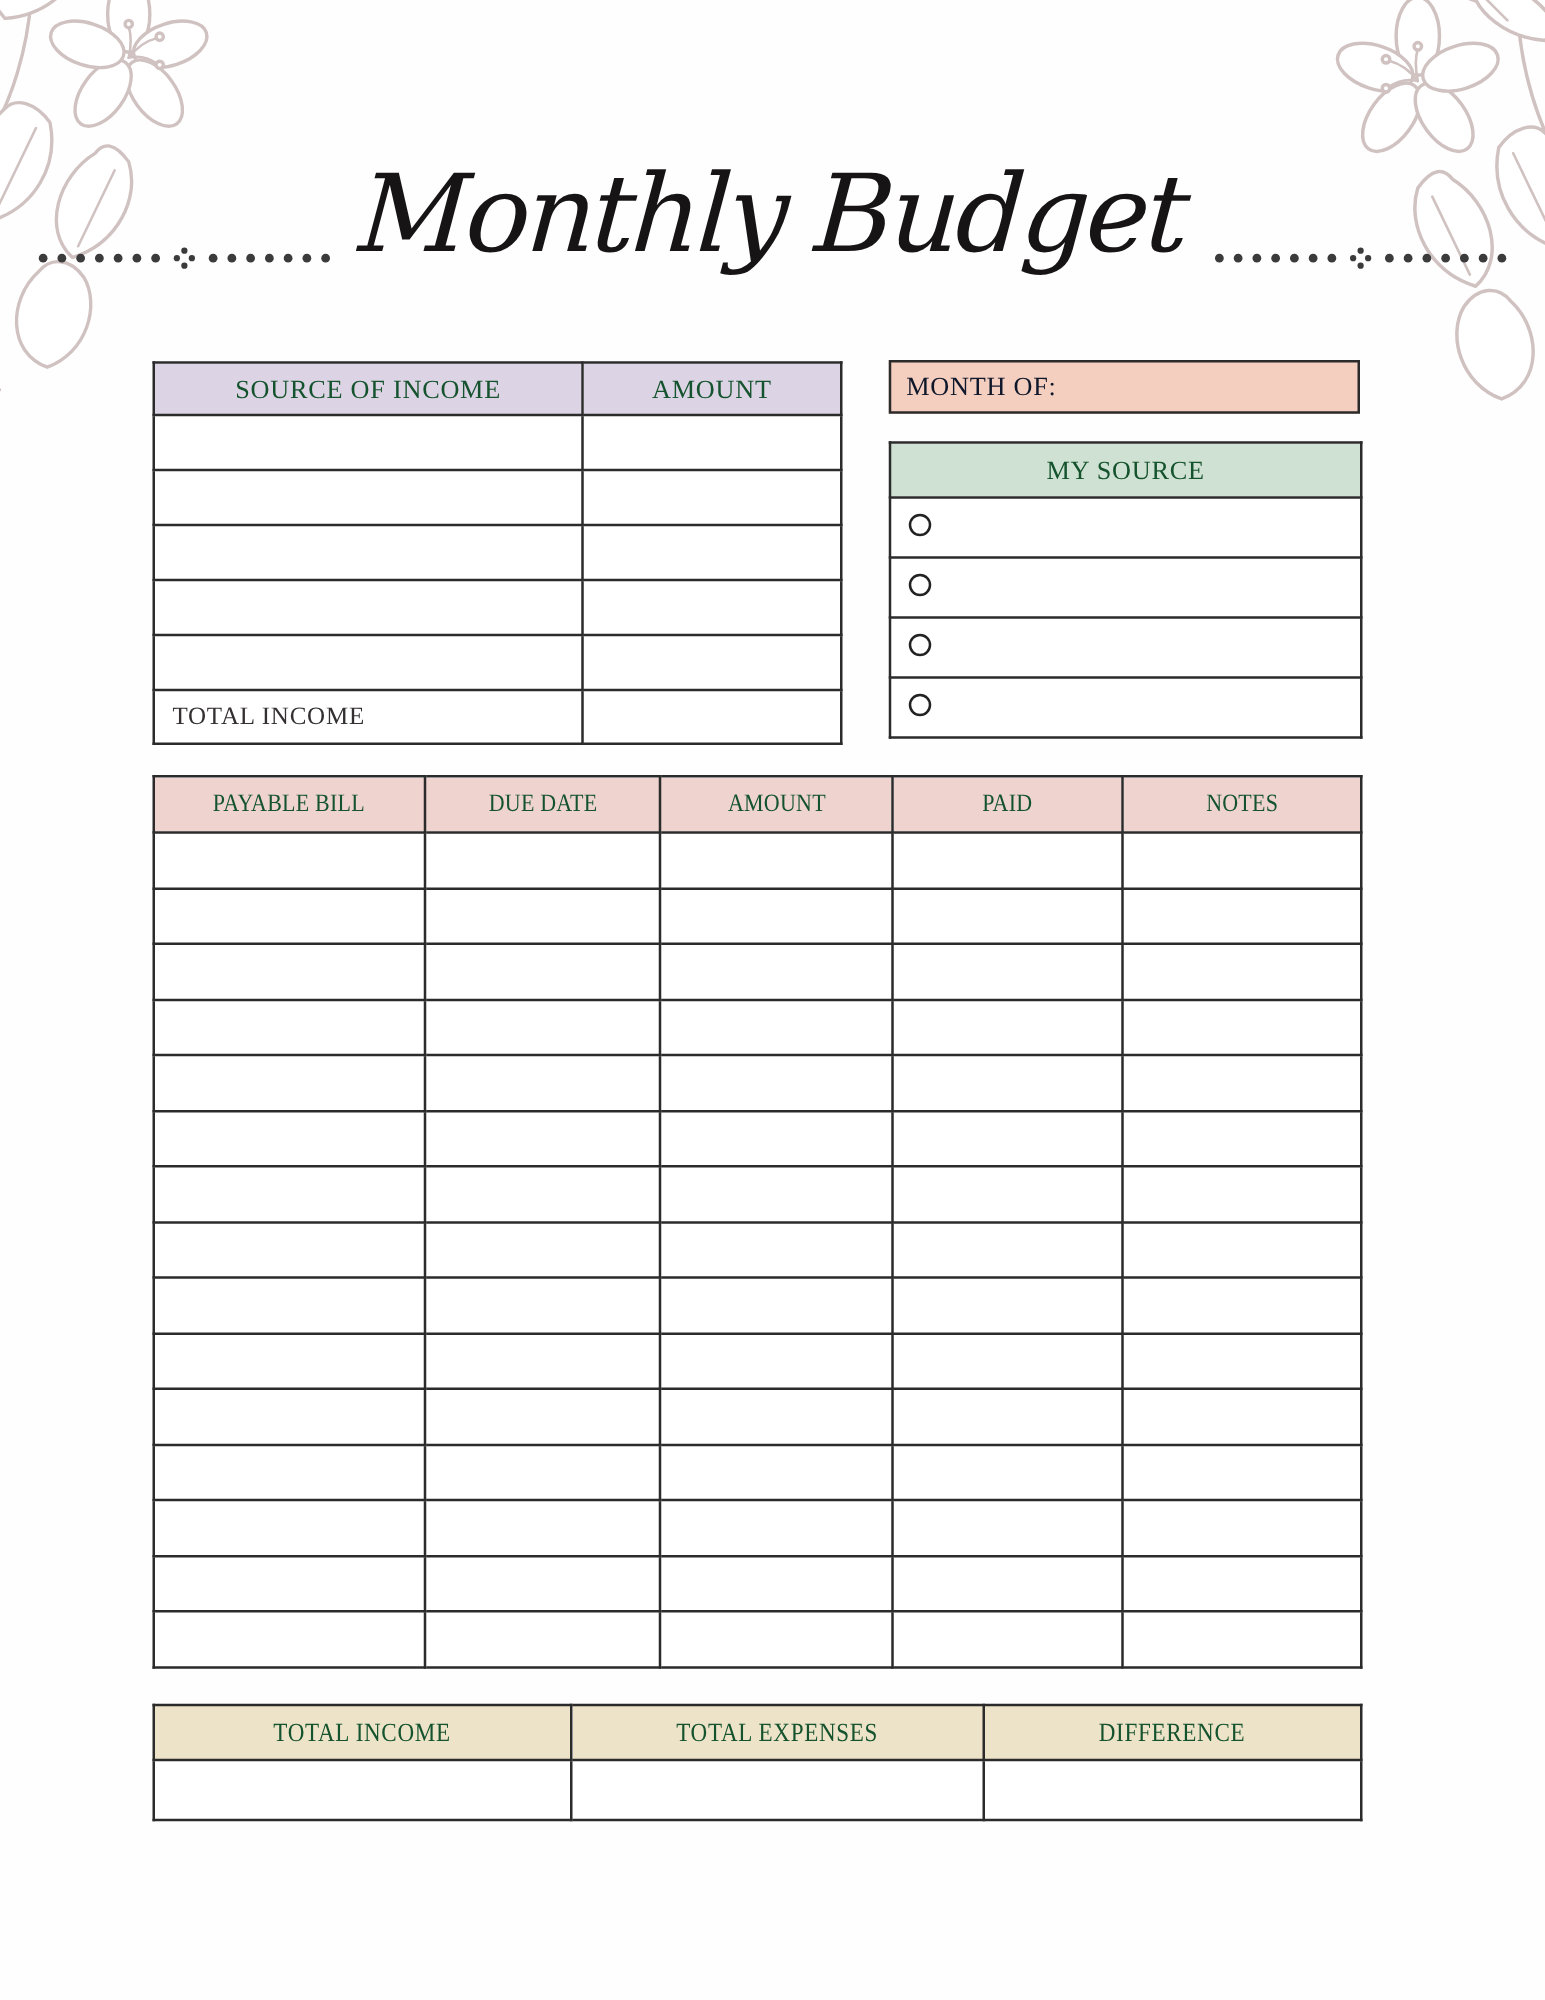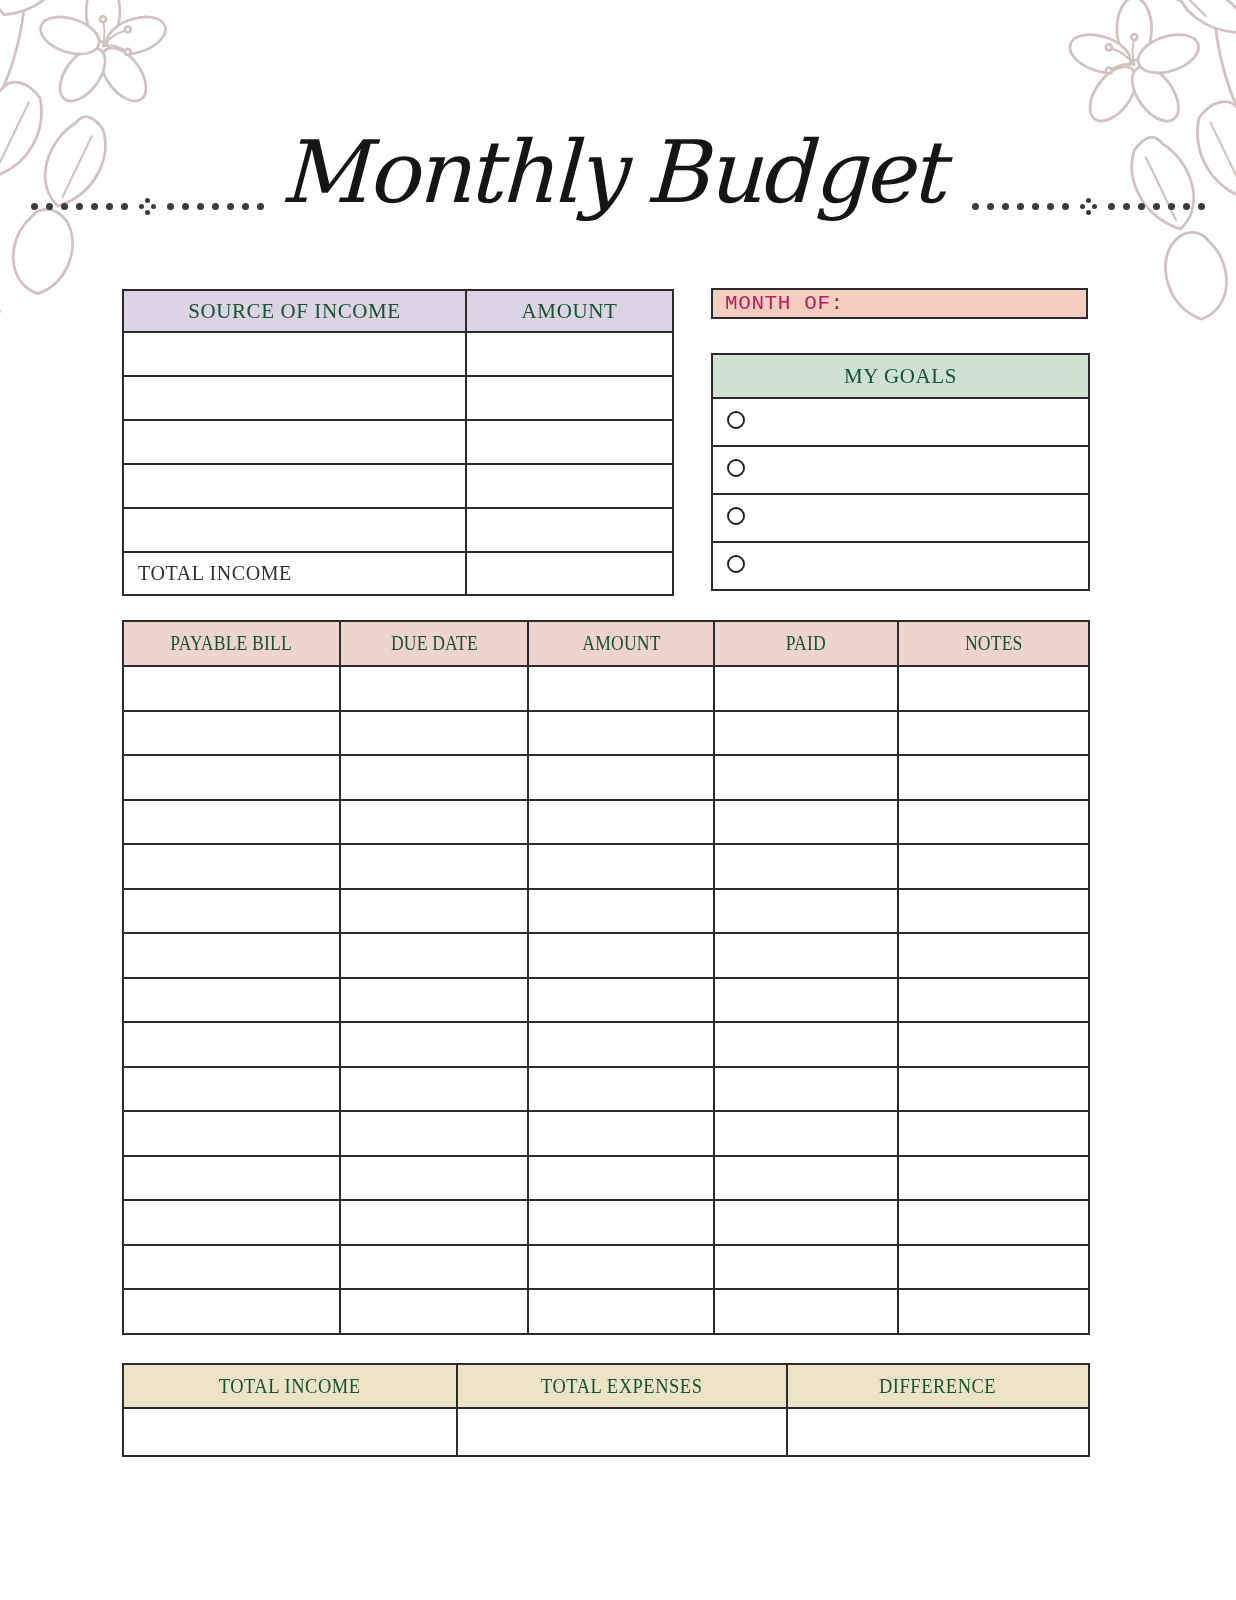--- a/index.html
+++ b/index.html
@@ -48,10 +48,10 @@
   .left-label{font-size:20px; letter-spacing:.6px; padding-left:14px; text-align:left; color:#343031;}
   
   .month-box{
-    position:absolute; left:711px; top:288px; width:377px; height:31px;
+    position:absolute; left:711px; top:288px; width:377px; height:43px;
     background:var(--peach); border:2.5px solid var(--border);
     display:flex; align-items:center; padding-left:12px;
-    font-size:21px; letter-spacing:.6px; color:#be185d;font-family:Liberation Mono, monospace;
+    font-size:21px; letter-spacing:.6px; color:#0f172a;
   }
   
   .goals-table{left:711px; top:353px; width:377px;}

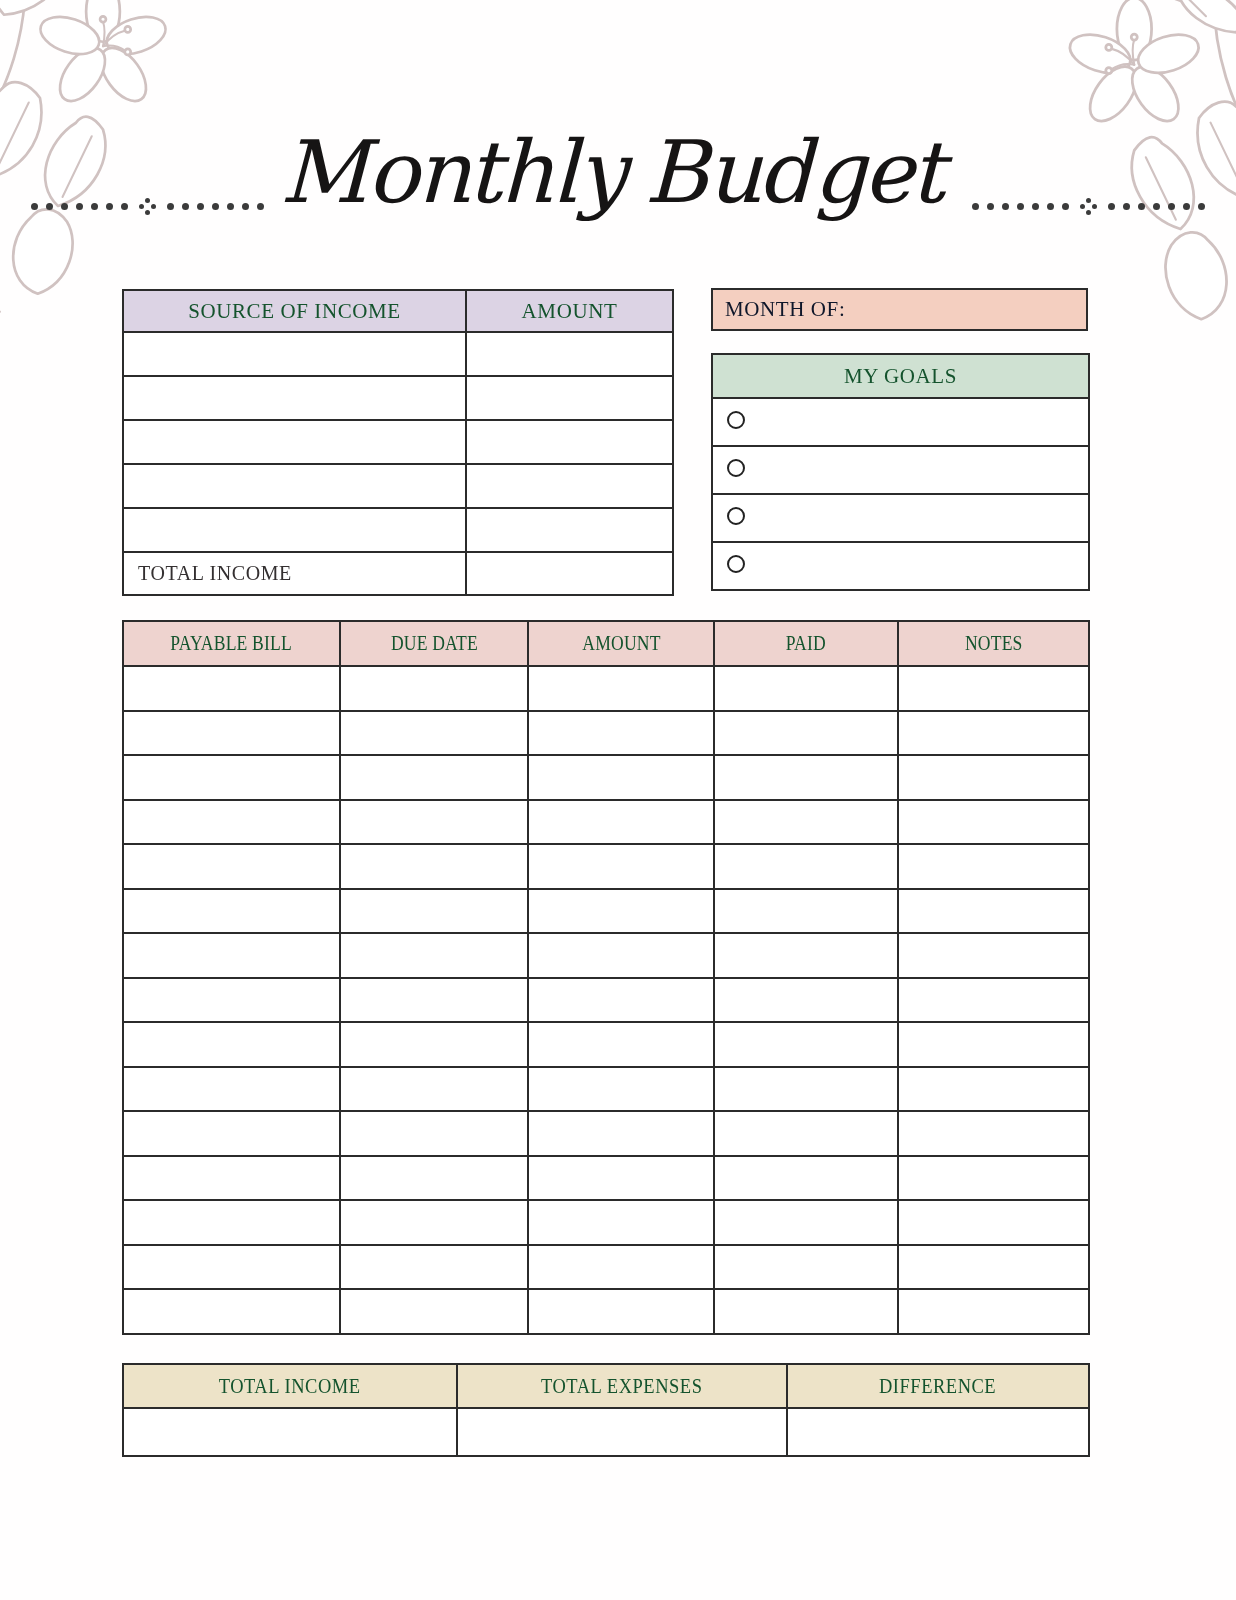--- a/index.html
+++ b/index.html
@@ -231,7 +231,7 @@
       </colgroup>
     <tbody>
         <tr class="head">
-      <td class="hcell">MY GOALS</td>
+      <td class="hcell">MY SOURCE</td>
     </tr>
     <tr class="g-row">
       <td><span class="goal-circle"></span></td>

